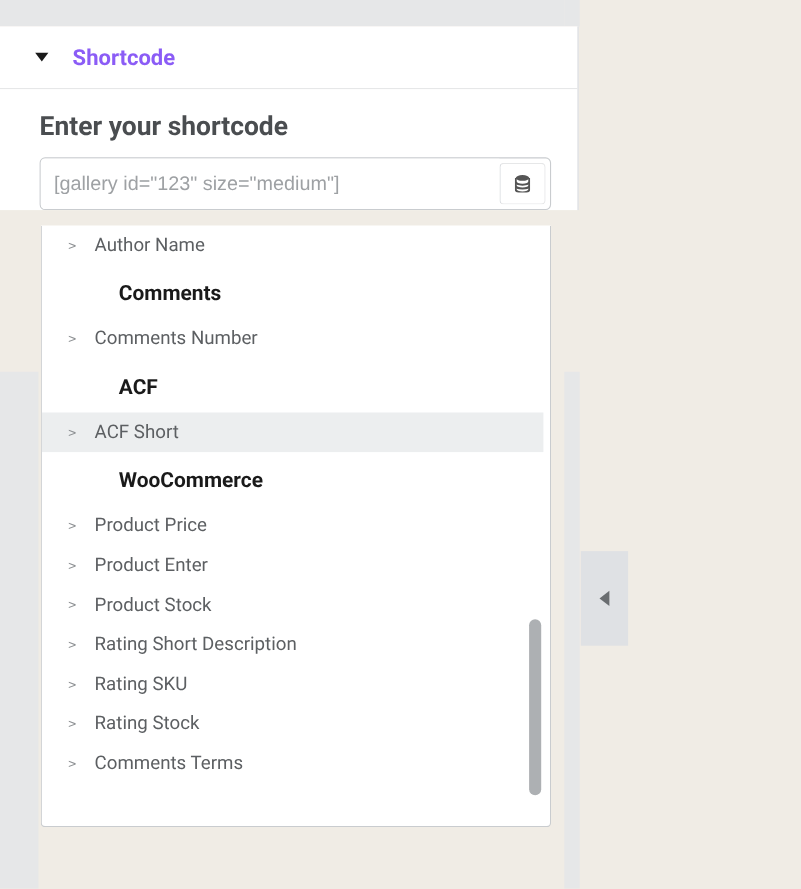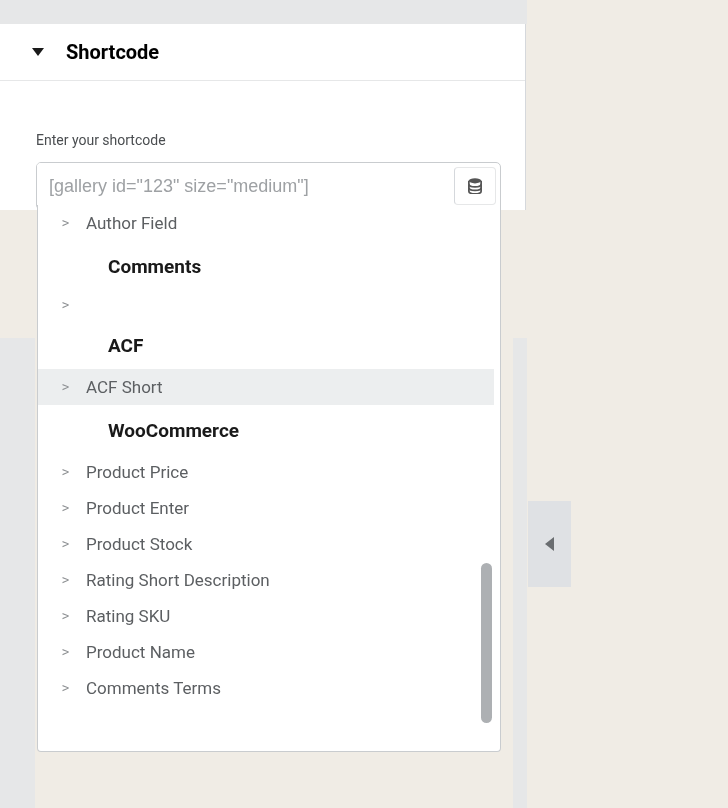--- a/index.html
+++ b/index.html
@@ -38,7 +38,7 @@
     .panel-title {
       font-size: 20px;
       font-weight: 700;
-      color: #000000;
+      color: #8b5cf6;
     }
     .panel-body {
       padding: 20px 24px 0 36px;

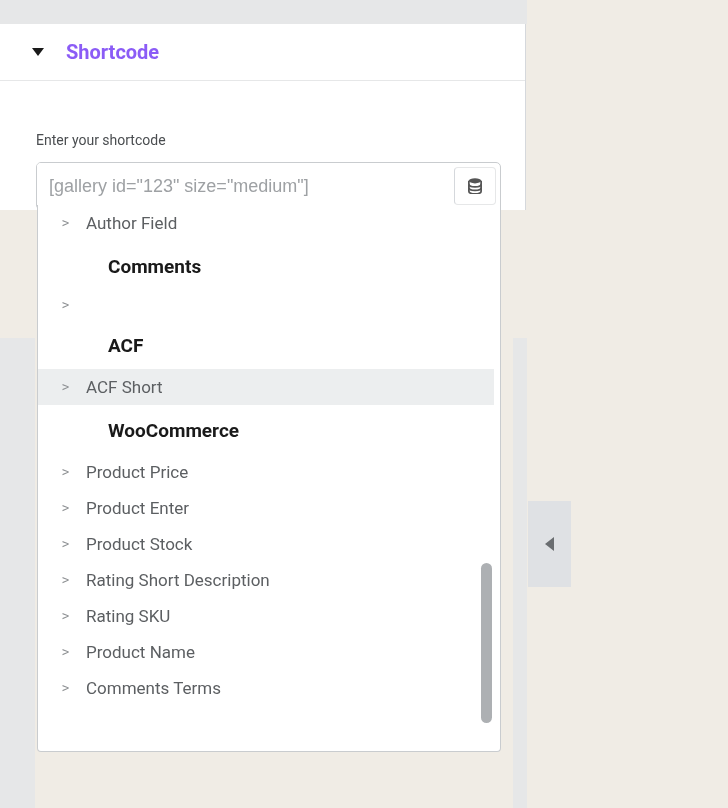--- a/index.html
+++ b/index.html
@@ -44,11 +44,10 @@
       padding: 20px 24px 0 36px;
     }
     .field-label {
-      font-size: 14px;
+      font-size: 24px;
       color: #4a4d50;
       margin-bottom: 14px;
-      font-weight: 400;
-      margin-top: 31px;
+      font-weight: 700;
     }
     .input-row {
       display: flex;

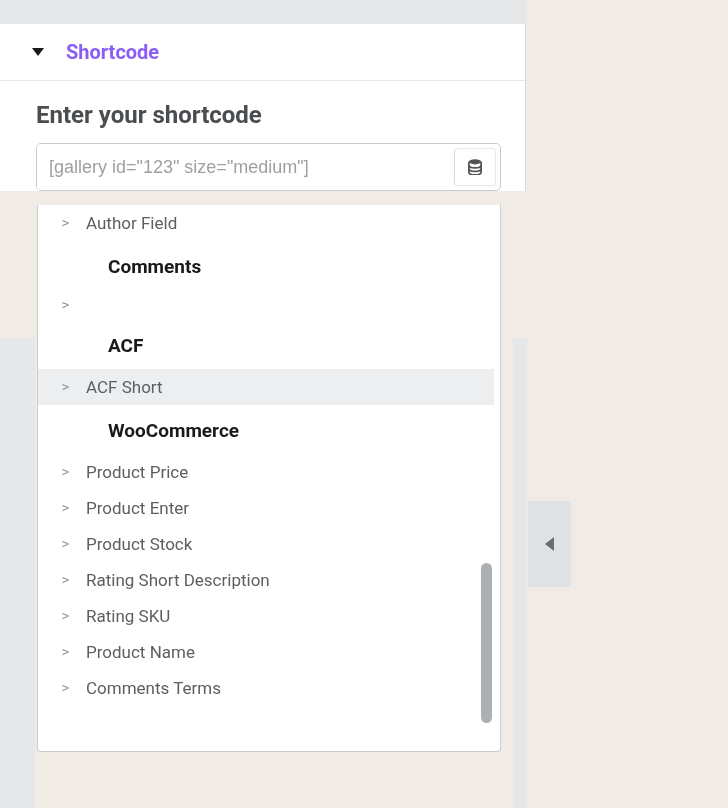--- a/index.html
+++ b/index.html
@@ -214,7 +214,7 @@
   <div class="dropdown-inner" id="dropdown-inner">
       <div class="dropdown-item">
         <span class="item-chevron">&gt;</span>
-        <span>Author Field</span>
+        <span>Author Name</span>
       </div>
       <div class="dropdown-group">Comments</div>
       <div class="dropdown-item">

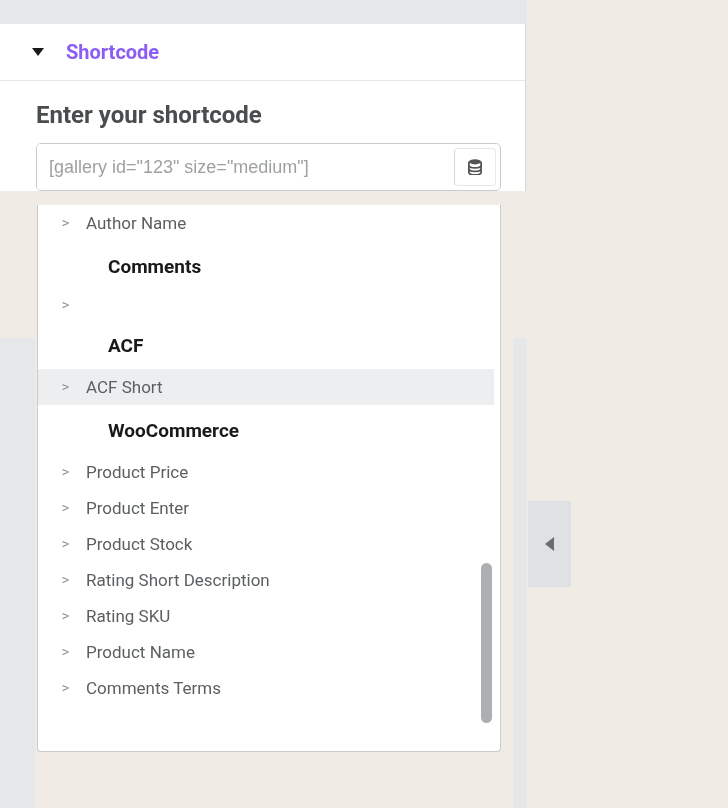--- a/index.html
+++ b/index.html
@@ -219,6 +219,7 @@
       <div class="dropdown-group">Comments</div>
       <div class="dropdown-item">
         <span class="item-chevron">&gt;</span>
+        <span>Comments Number</span>
       </div>
       <div class="dropdown-group">ACF</div>
       <div class="dropdown-item highlighted">

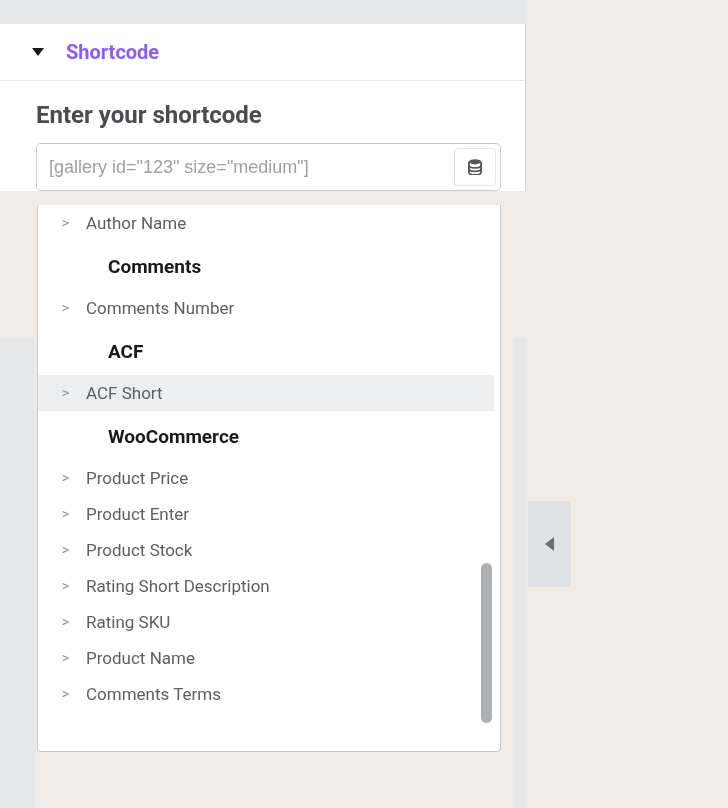--- a/index.html
+++ b/index.html
@@ -249,7 +249,7 @@
       </div>
       <div class="dropdown-item">
         <span class="item-chevron">&gt;</span>
-        <span>Product Name</span>
+        <span>Rating Stock</span>
       </div>
       <div class="dropdown-item">
         <span class="item-chevron">&gt;</span>

